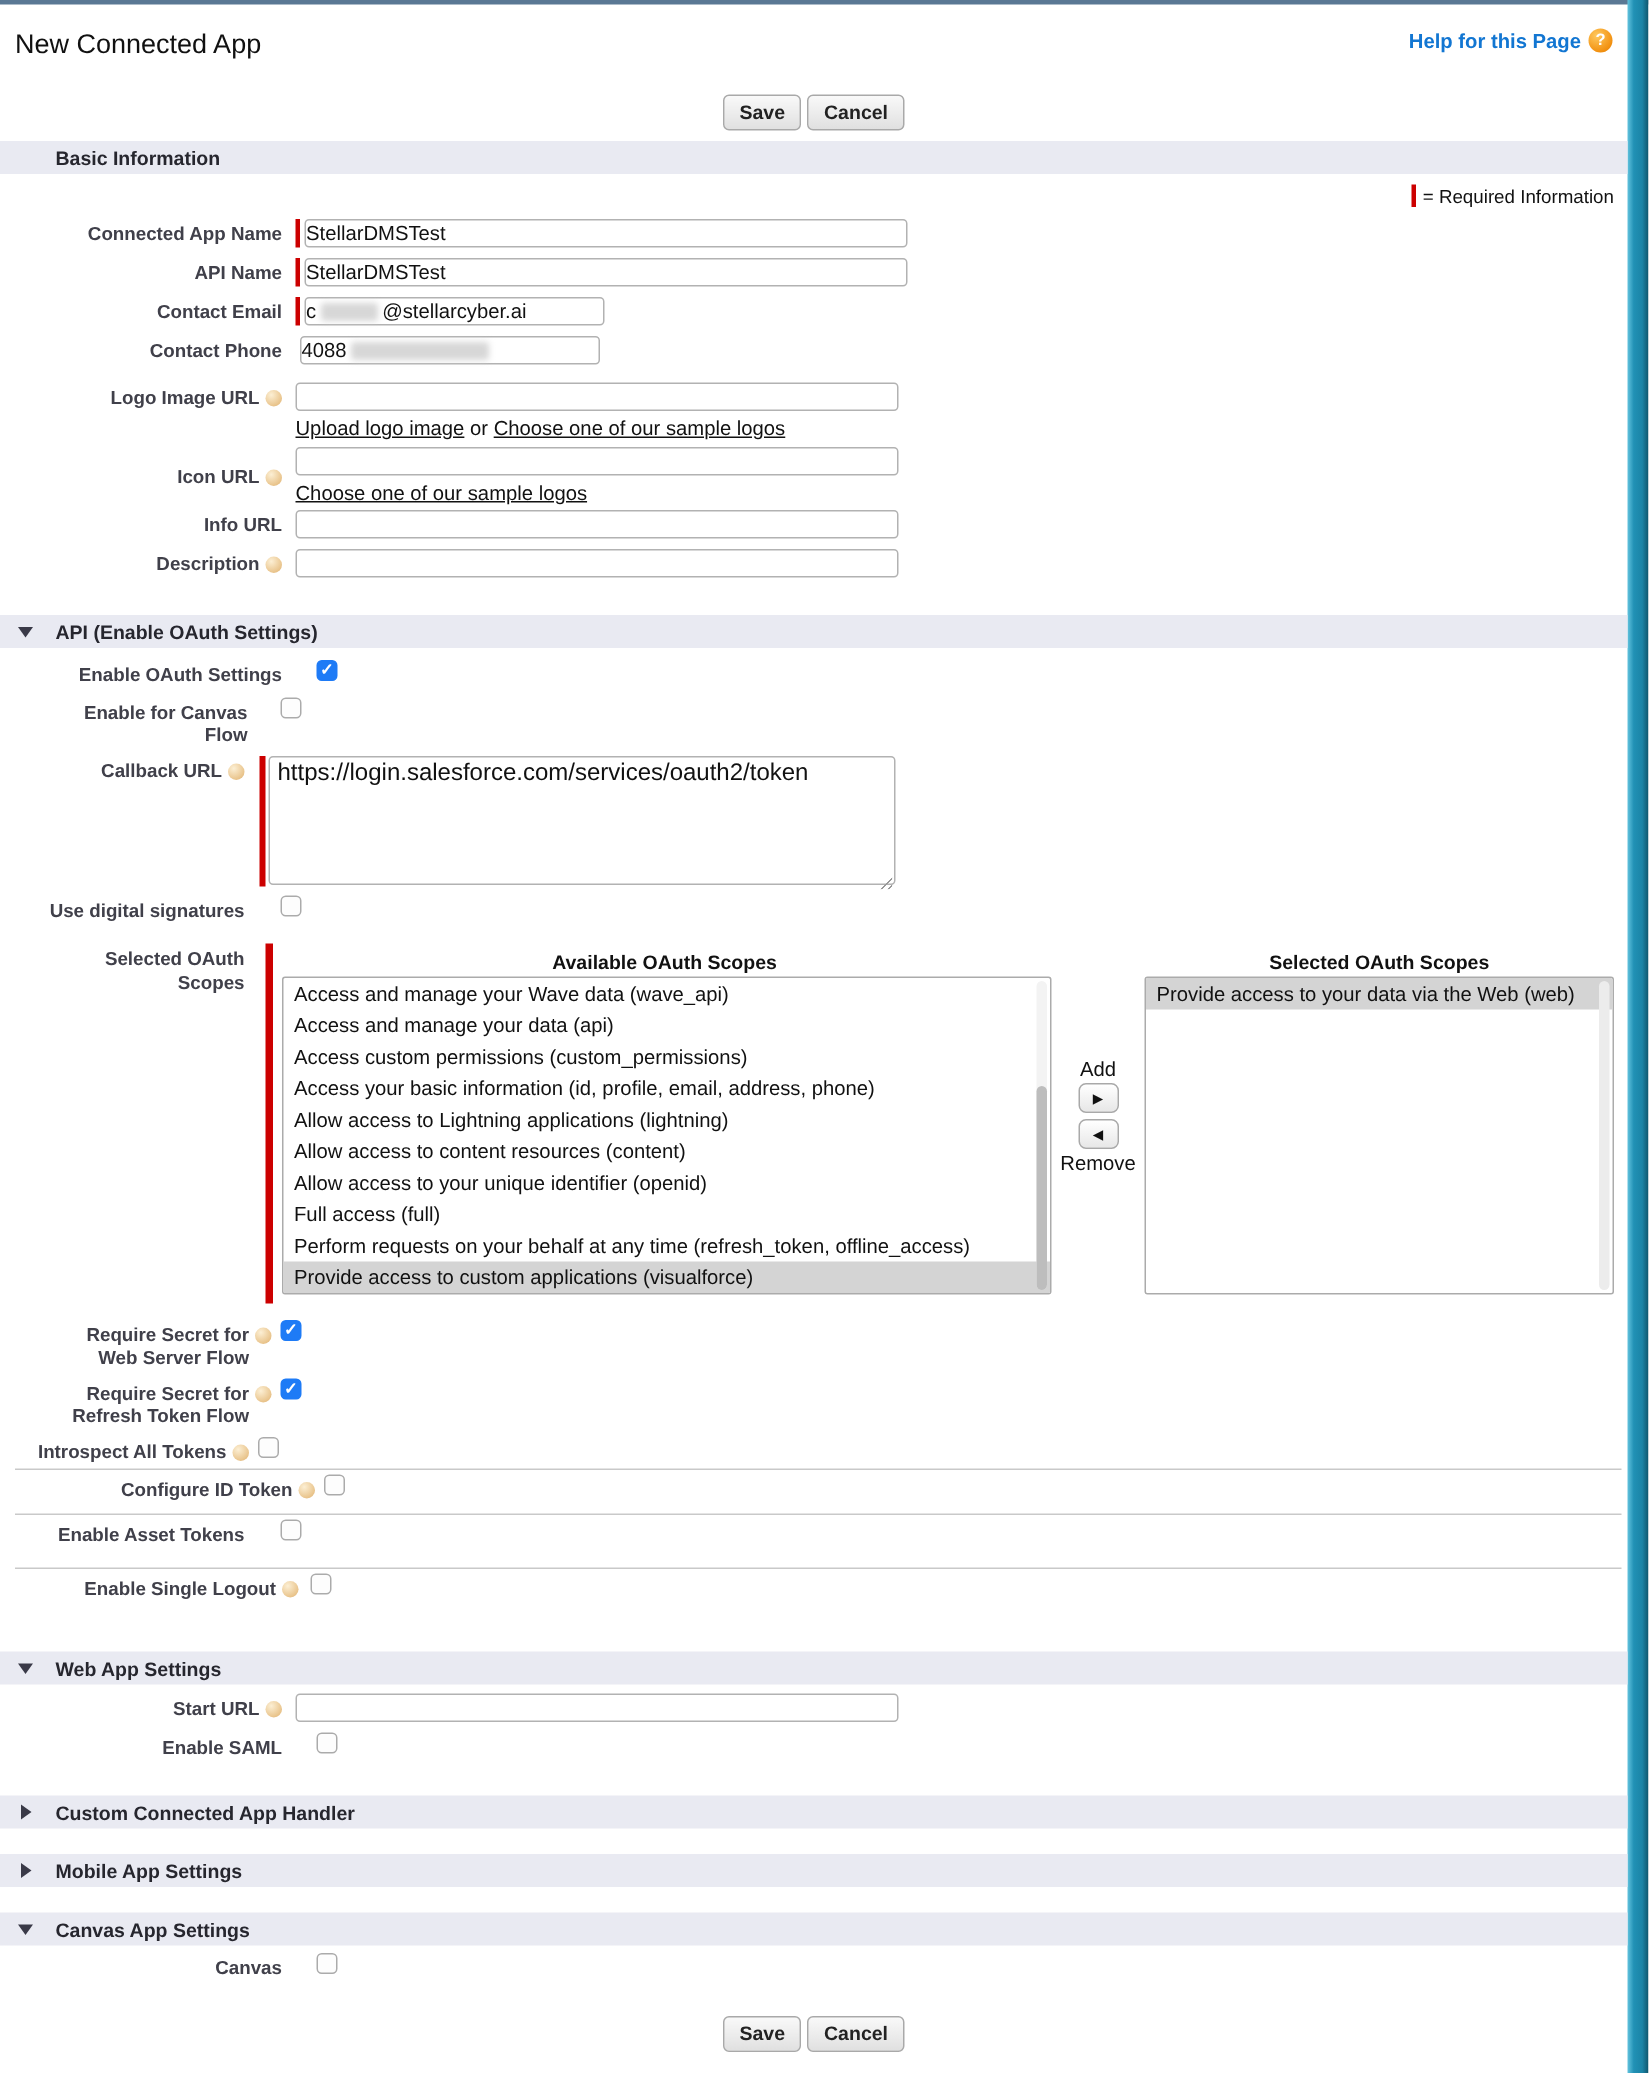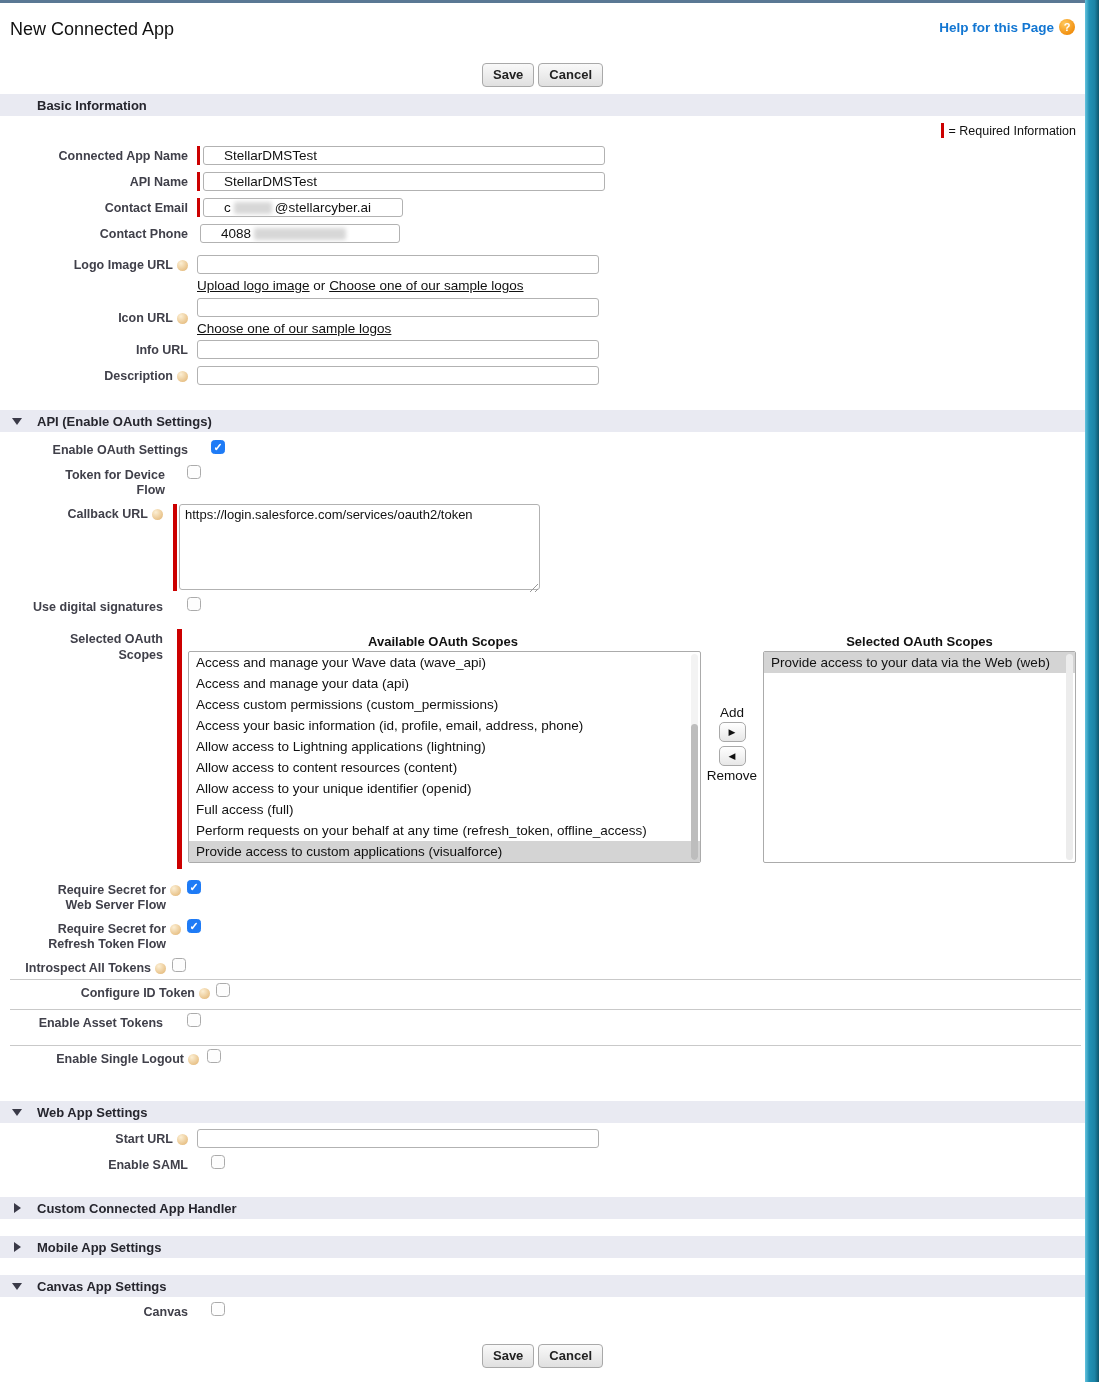--- a/index.html
+++ b/index.html
@@ -42,7 +42,7 @@
           background:radial-gradient(circle at 35% 30%,#fcefd4,#e9c48c 70%,#d8a968); }
   input.inp, .fakeinp {
       height:19px; border:1px solid #b2b2b2; border-radius:3px; background:#fff;
-      font-size:13.5px; font-family:"Liberation Sans",sans-serif; color:#111; padding:0 20px; }
+      font-size:13.5px; font-family:"Liberation Sans",sans-serif; color:#111; padding:0 0; }
   .fakeinp { display:flex; align-items:center; }
   .redact { display:inline-block; height:12px; background:#d7d7d7; filter:blur(2px); border-radius:2px; margin:0 3px; }
   .w402 { width:402px; } .w200 { width:200px; }

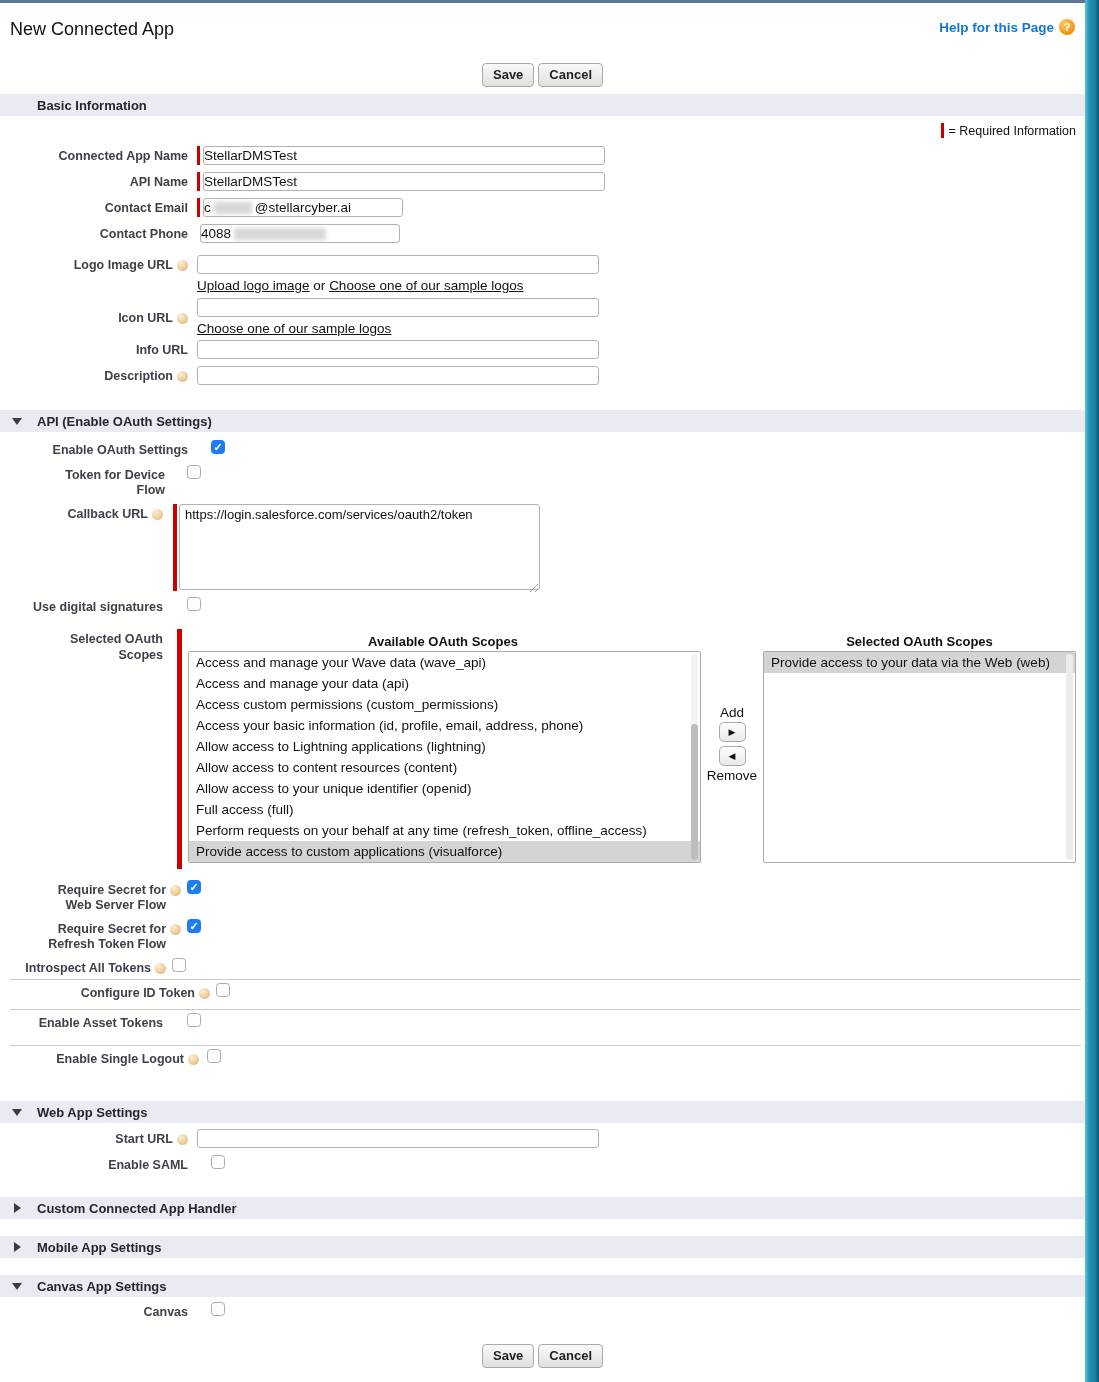--- a/index.html
+++ b/index.html
@@ -215,7 +215,7 @@
 
   <div class="abs row" style="top:462px;">
     <div class="lbl" style="width:165px;">
-      <div>Token for Device</div>
+      <div>Enable for Canvas</div>
       <div>Flow</div>
     </div>
     <div class="ctrl" style="margin-left:22px;">

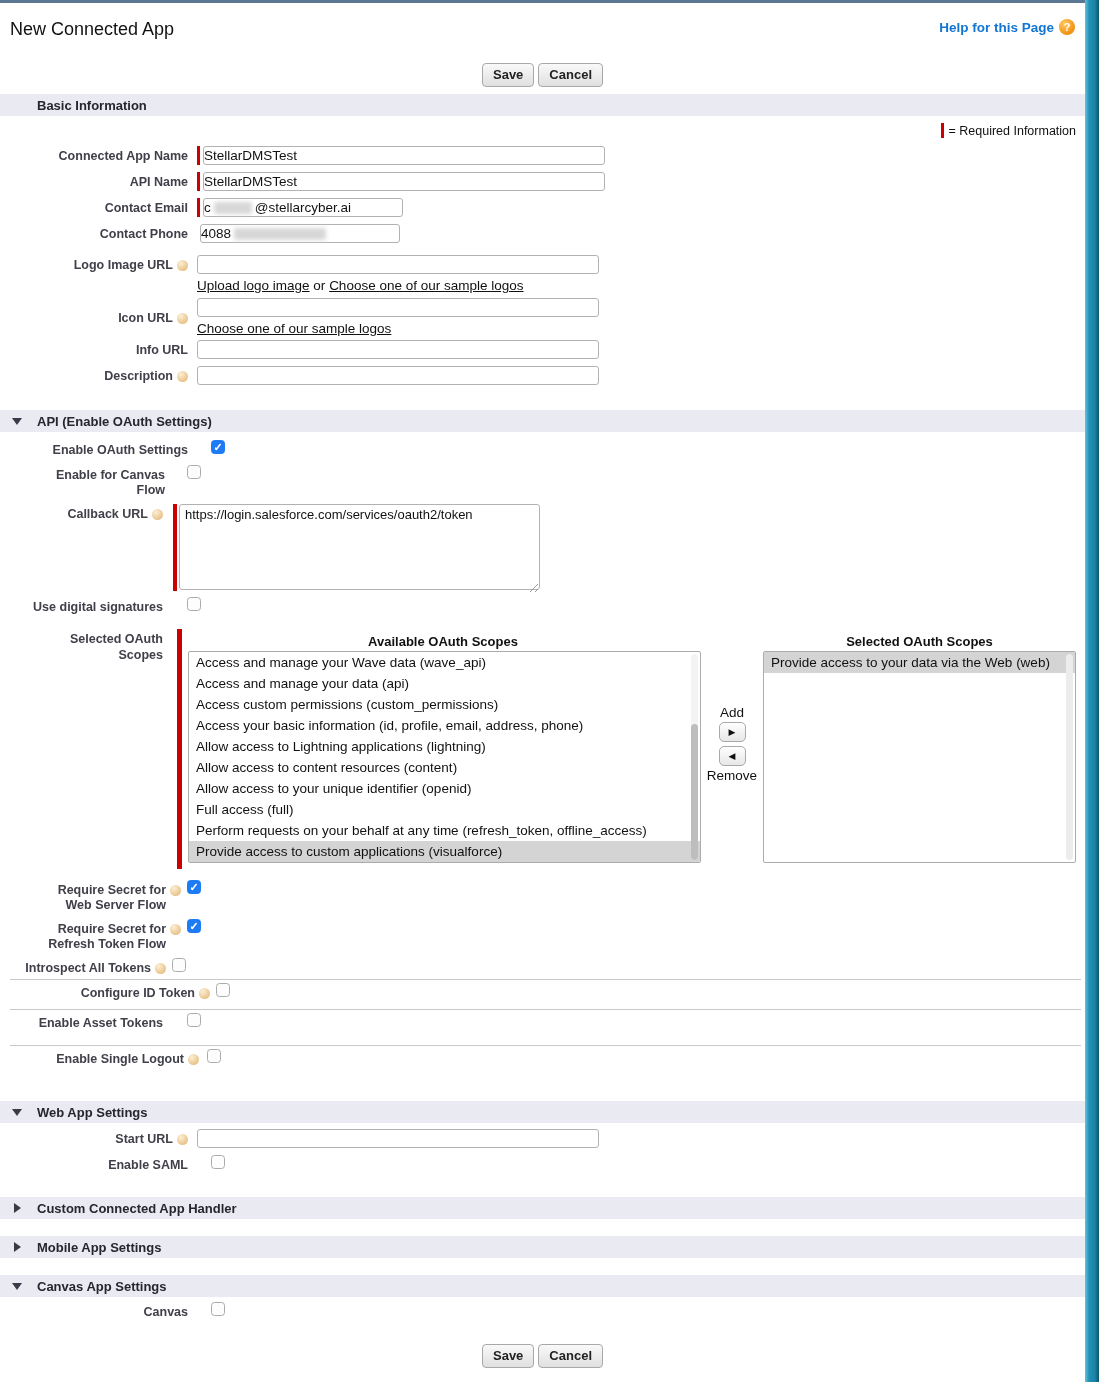--- a/index.html
+++ b/index.html
@@ -54,8 +54,8 @@
   .cb.on { background:#1e7bf6; border-color:#1e7bf6; color:#fff; display:flex; align-items:center; justify-content:center;
            font-size:11px; font-weight:bold; line-height:1; }
 
-  textarea.ta { width:361px; height:86px; border:1px solid #b2b2b2; border-radius:3px; resize:none;
-                font-family:"Liberation Sans",sans-serif; font-size:13px; color:#111; padding:2px 5px; position:relative; }
+  textarea.ta { width:418px; height:86px; border:1px solid #b2b2b2; border-radius:3px; resize:none;
+                font-family:"Liberation Sans",sans-serif; font-size:16px; color:#111; padding:2px 5px; position:relative; }
   .tawrap { position:relative; }
   .resize-grip { position:absolute; right:2px; bottom:2px; width:11px; height:11px;
                  background:repeating-linear-gradient(135deg,transparent 0 2.5px,#999 2.5px 3.5px);

